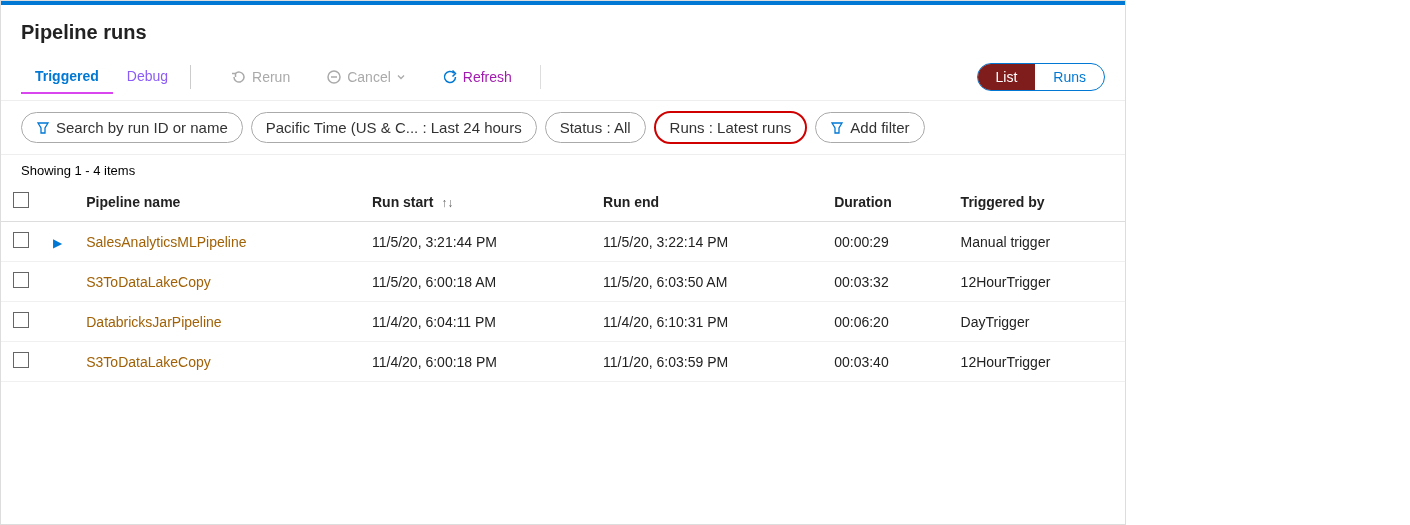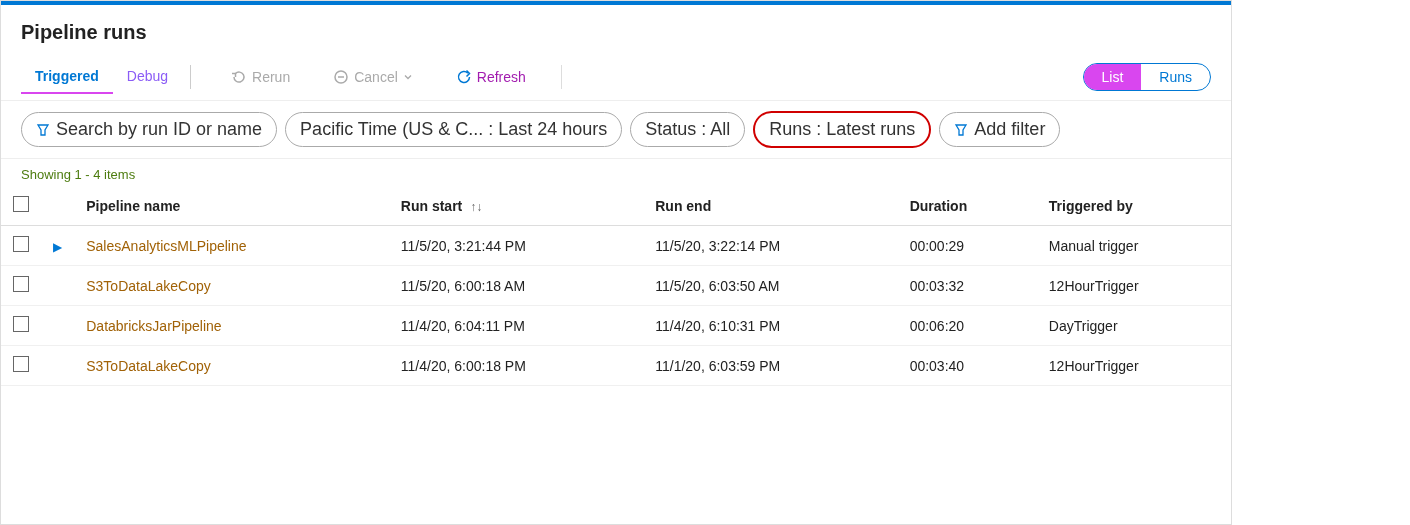--- a/index.html
+++ b/index.html
@@ -10,7 +10,7 @@
       color: #222;
     }
     .page-container {
-      width: 1232px;
+      width: 1126px;
       min-height: 525px;
       background: #fff;
       border: 1px solid #ddd;

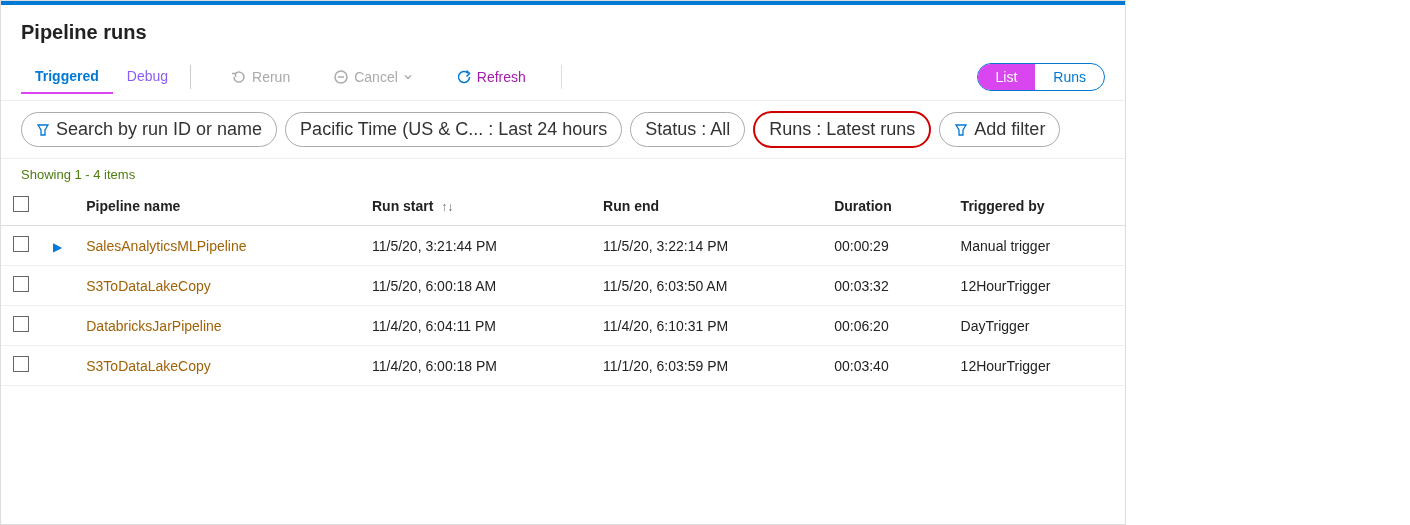--- a/index.html
+++ b/index.html
@@ -60,7 +60,7 @@
     .toolbar-actions {
       display: flex;
       align-items: center;
-      gap: 19px;
+      gap: 12px;
       flex: 1;
     }
     .toolbar-btn {

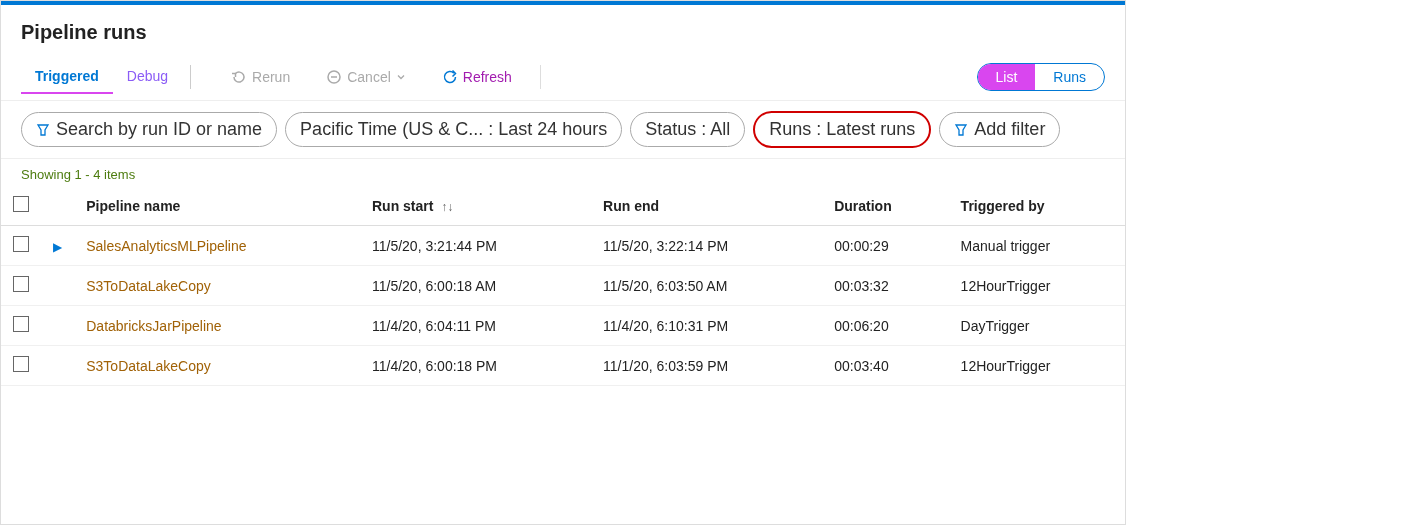--- a/index.html
+++ b/index.html
@@ -100,7 +100,7 @@
       color: #0078d4;
     }
     .view-btn.active {
-      background: #d946ef;
+      background: #7f1d1d;
       color: #fff;
     }
     .filter-bar {

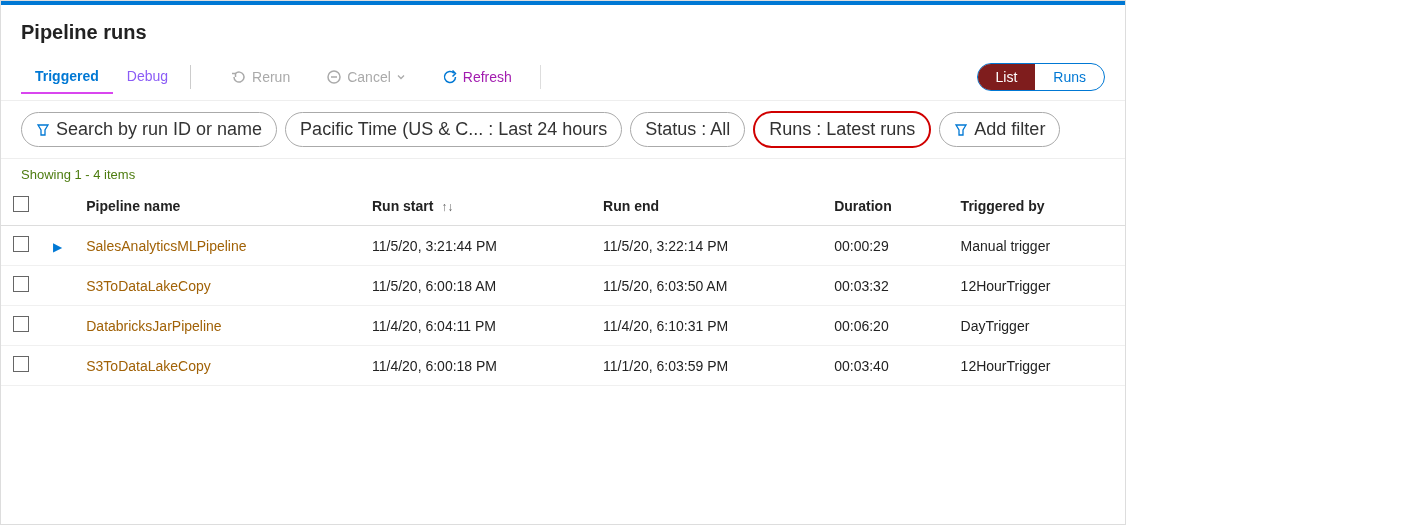--- a/index.html
+++ b/index.html
@@ -117,7 +117,7 @@
       padding: 6px 14px;
       border: 1px solid #aaa;
       border-radius: 20px;
-      font-size: 18px;
+      font-size: 15px;
       color: #333;
       cursor: pointer;
       background: #fff;

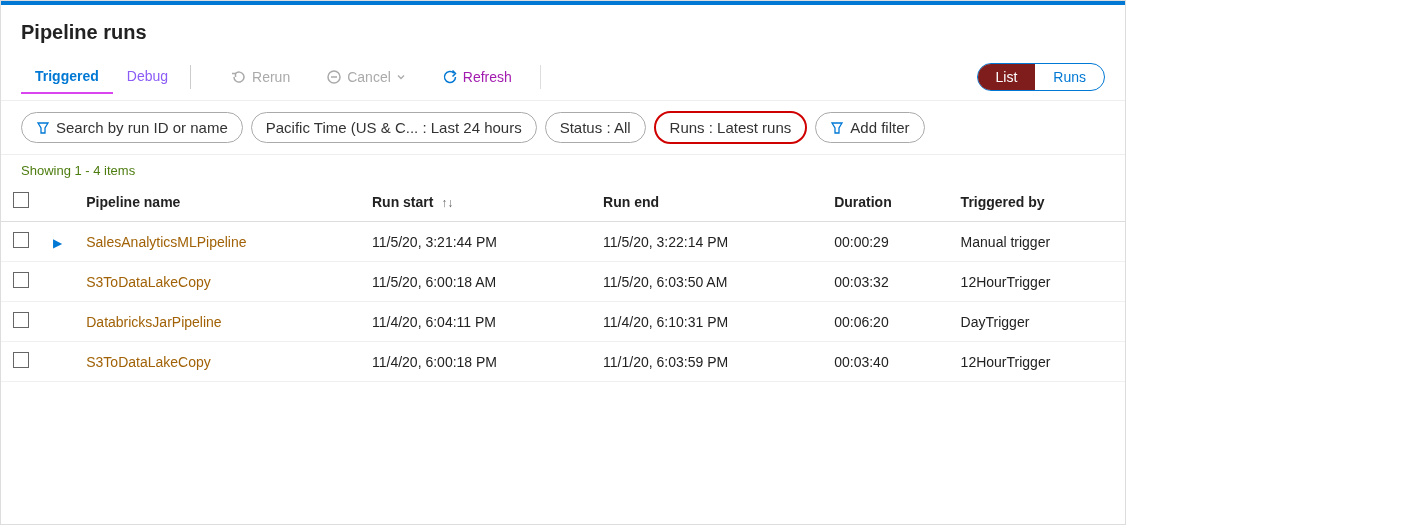--- a/index.html
+++ b/index.html
@@ -131,7 +131,7 @@
     .items-count {
       padding: 8px 20px 4px 20px;
       font-size: 13px;
-      color: #4d7c0f;
+      color: #000000;
     }
     .data-table {
       width: 100%;

